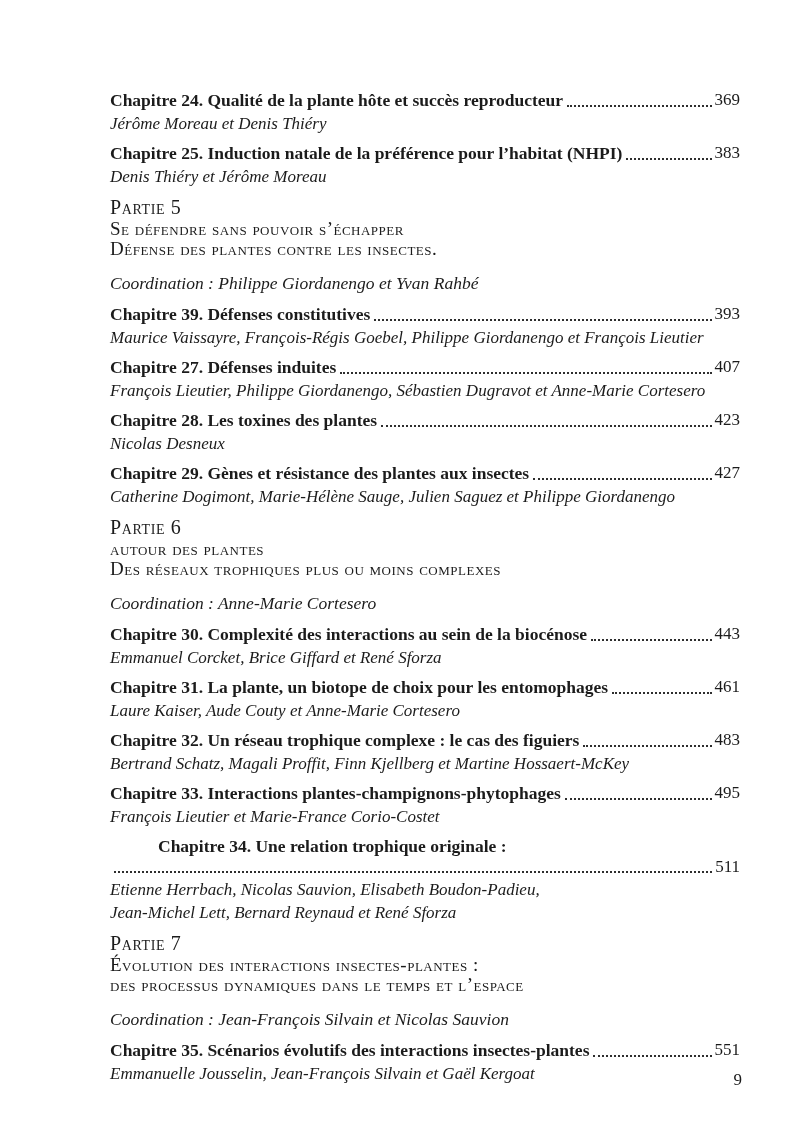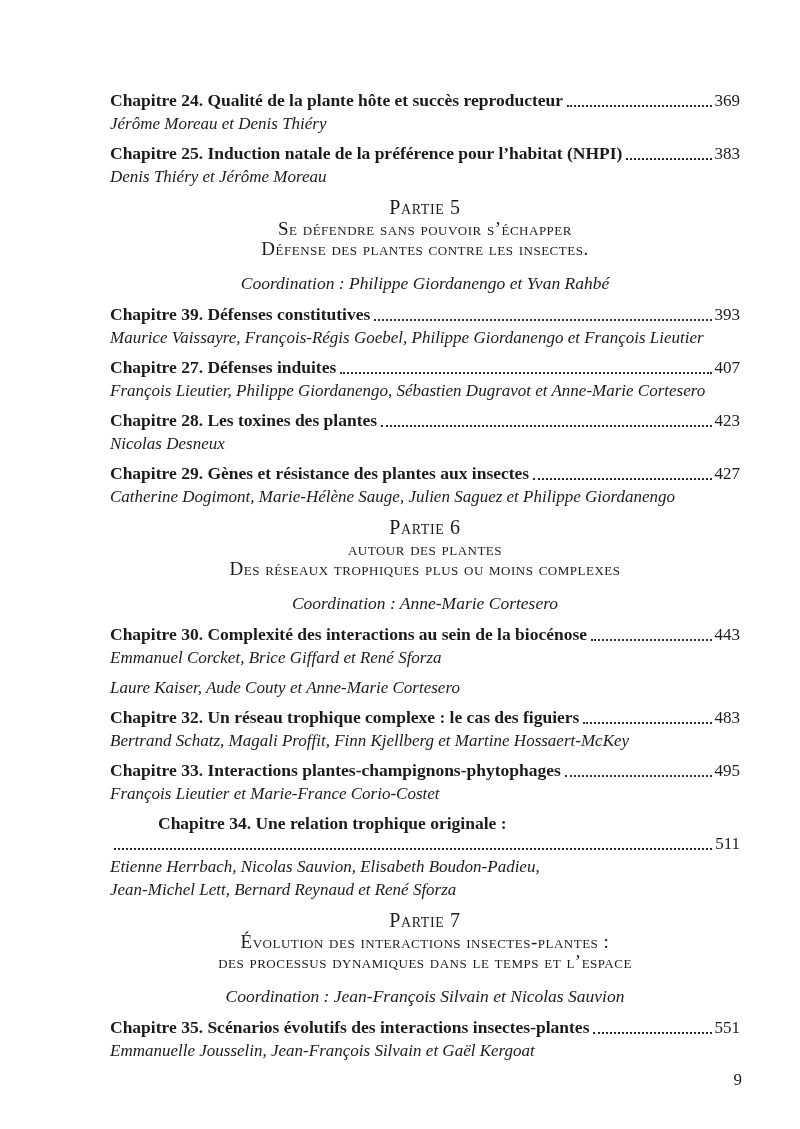--- a/index.html
+++ b/index.html
@@ -33,7 +33,7 @@
   }
   .chapter-row {
     display: flex;
-    align-items: center;
+    align-items: flex-start;
   }
   .chapter-title-text {
     font-weight: 700;

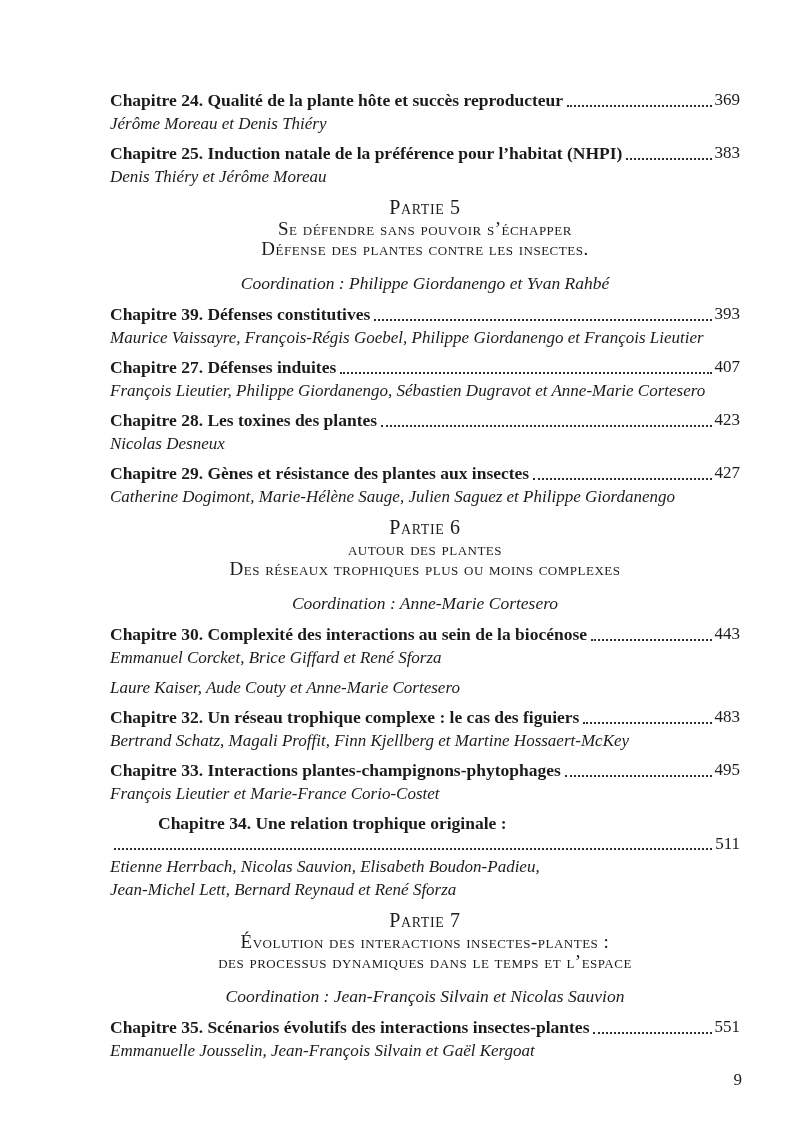--- a/index.html
+++ b/index.html
@@ -60,7 +60,7 @@
   }
   
   .part-heading {
-    text-align: center;
+    text-align: left;
     margin: 9px 0 10px 0;
   }
   .part-label {

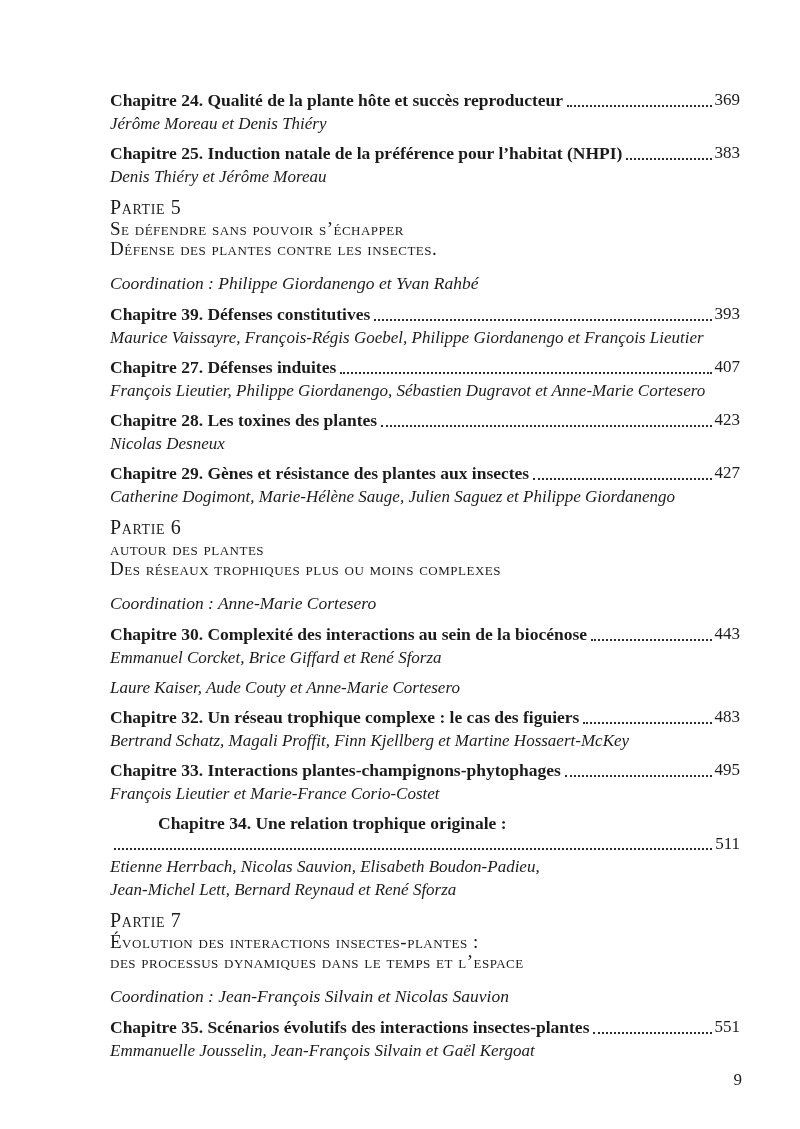--- a/index.html
+++ b/index.html
@@ -162,6 +162,11 @@
       <div class="author-line">Emmanuel Corcket, Brice Giffard et René Sforza</div>
     </article>
     <article class="chapter-entry">
+      <div class="chapter-row">
+        <span class="chapter-title-text">Chapitre 31. La plante, un biotope de choix pour les entomophages</span>
+        <span class="dot-leader"></span>
+        <span class="chapter-page">461</span>
+      </div>
       <div class="author-line">Laure Kaiser, Aude Couty et Anne-Marie Cortesero</div>
     </article>
     <article class="chapter-entry">

